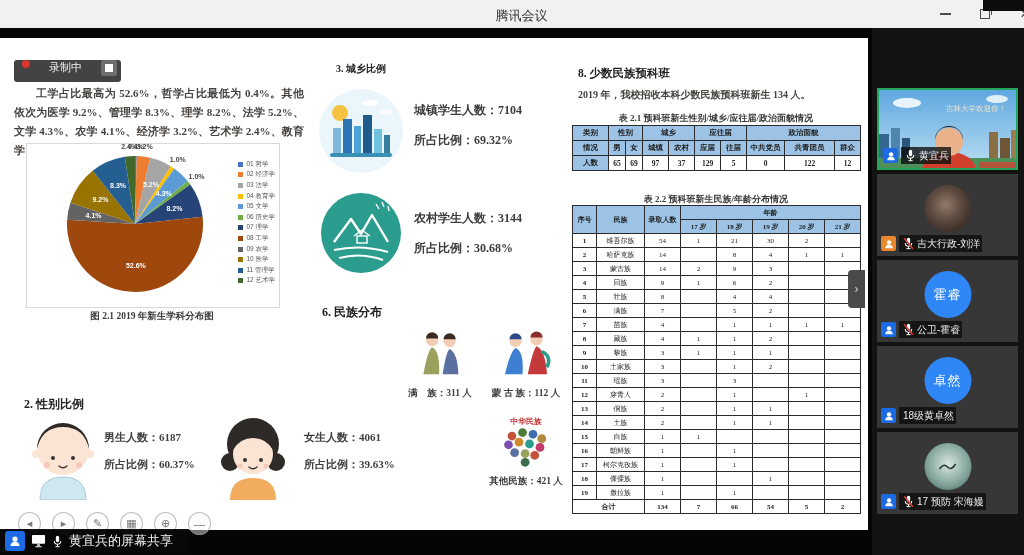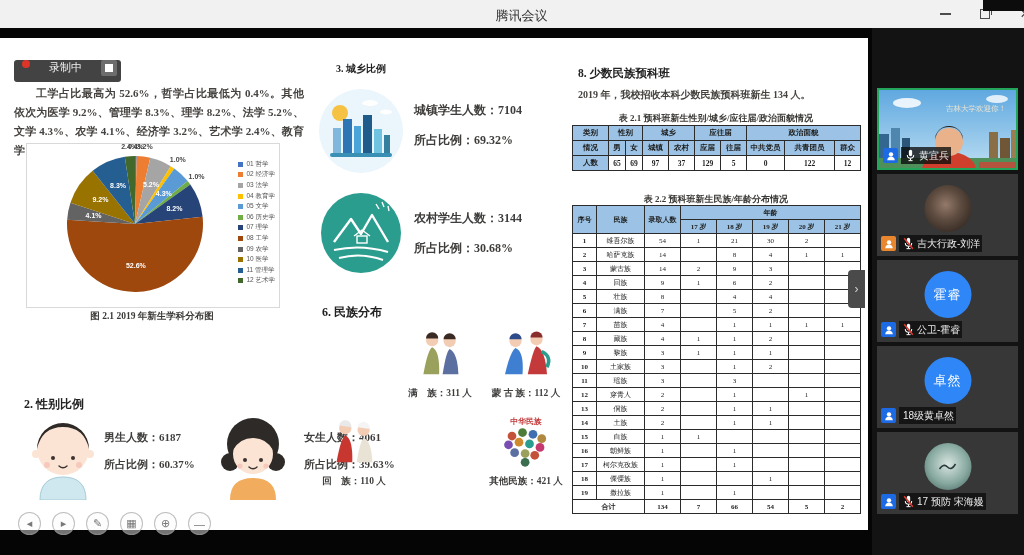--- a/index.html
+++ b/index.html
@@ -589,19 +589,6 @@
             </svg>
           </div>
           <div class="eth-label">蒙 古 族：112 人</div>
-        </div>
-        <div class="eth-card" style="left: 313px; top: 374px;">
-          <div class="eth-art">
-            <svg width="70" height="58" viewBox="0 0 80 64">
-              <circle cx="30" cy="15" r="7" fill="#f3cdb3"></circle>
-              <path d="M23 12a7 7 0 0 1 14 2" fill="#e9e9e9"></path>
-              <path d="M20 54 Q25 26 30 23 Q39 27 38 54 Z" fill="#c8372f"></path>
-              <circle cx="51" cy="17" r="7" fill="#f3cdb3"></circle>
-              <path d="M44 14a7 7 0 0 1 14 2" fill="#f4f4f4"></path>
-              <path d="M43 54 Q47 30 51 26 Q60 30 61 54 Z" fill="#e9e3d6"></path>
-            </svg>
-          </div>
-          <div class="eth-label">回　族：110 人</div>
         </div>
         <div class="eth-card" style="left: 485px; top: 374px;">
           <div class="eth-art">

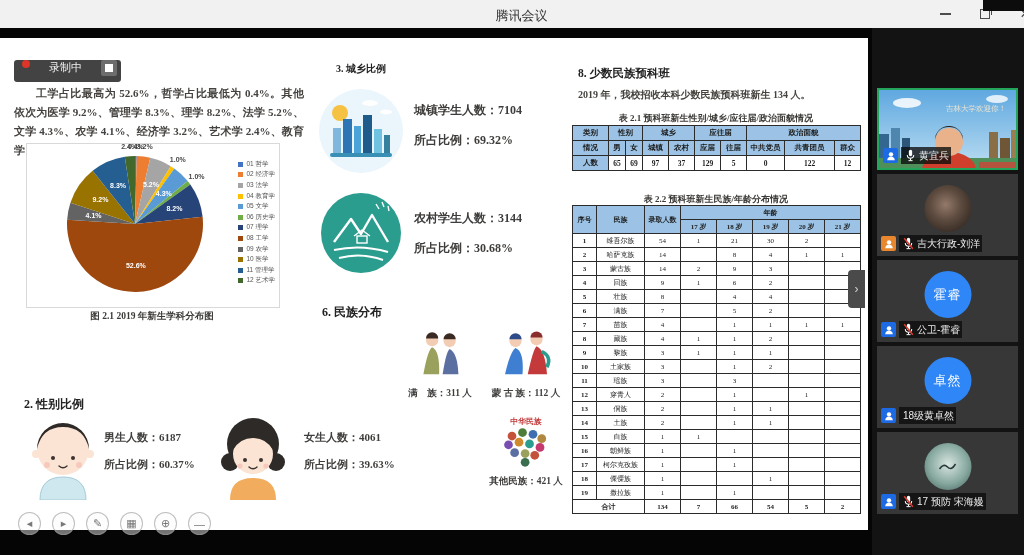--- a/index.html
+++ b/index.html
@@ -631,6 +631,30 @@
         <div class="gbtn">—</div>
       </div>
 
+    <div id="share-bar">
+      <span class="badge badge-share">
+        <svg width="12" height="12" viewBox="0 0 12 12">
+            <circle cx="6" cy="4" r="2.6" fill="#fff"></circle>
+            <path d="M1.4 11c.4-3 2.2-4.5 4.6-4.5s4.2 1.5 4.6 4.5Z" fill="#fff"></path>
+          </svg>
+      </span>
+      <span class="share-ic">
+        <svg width="15" height="14" viewBox="0 0 16 15">
+            <rect x="1" y="1" width="14" height="9.5" rx="1" fill="#fff"></rect>
+            <rect x="6.5" y="11" width="3" height="1.6" fill="#fff"></rect>
+            <rect x="4.5" y="13" width="7" height="1.3" rx="0.6" fill="#fff"></rect>
+          </svg>
+      </span>
+      <span class="share-ic" id="share-mic">
+          <svg width="11" height="13" viewBox="0 0 12 14">
+  <rect x="4.2" y="0.8" width="3.6" height="7" rx="1.8" fill="#fff"></rect>
+  <path d="M2.5 6.5a3.5 3.5 0 0 0 7 0" fill="none" stroke="#fff" stroke-width="1.1"></path>
+  <line x1="6" y1="10.2" x2="6" y2="12" stroke="#fff" stroke-width="1.1"></line>
+  <line x1="3.8" y1="12.6" x2="8.2" y2="12.6" stroke="#fff" stroke-width="1.1"></line>
+  </svg>
+        </span>
+      <span id="share-label">黄宜兵的屏幕共享</span>
+    </div>
 
     <div id="sidebar-handle">›</div>
 

